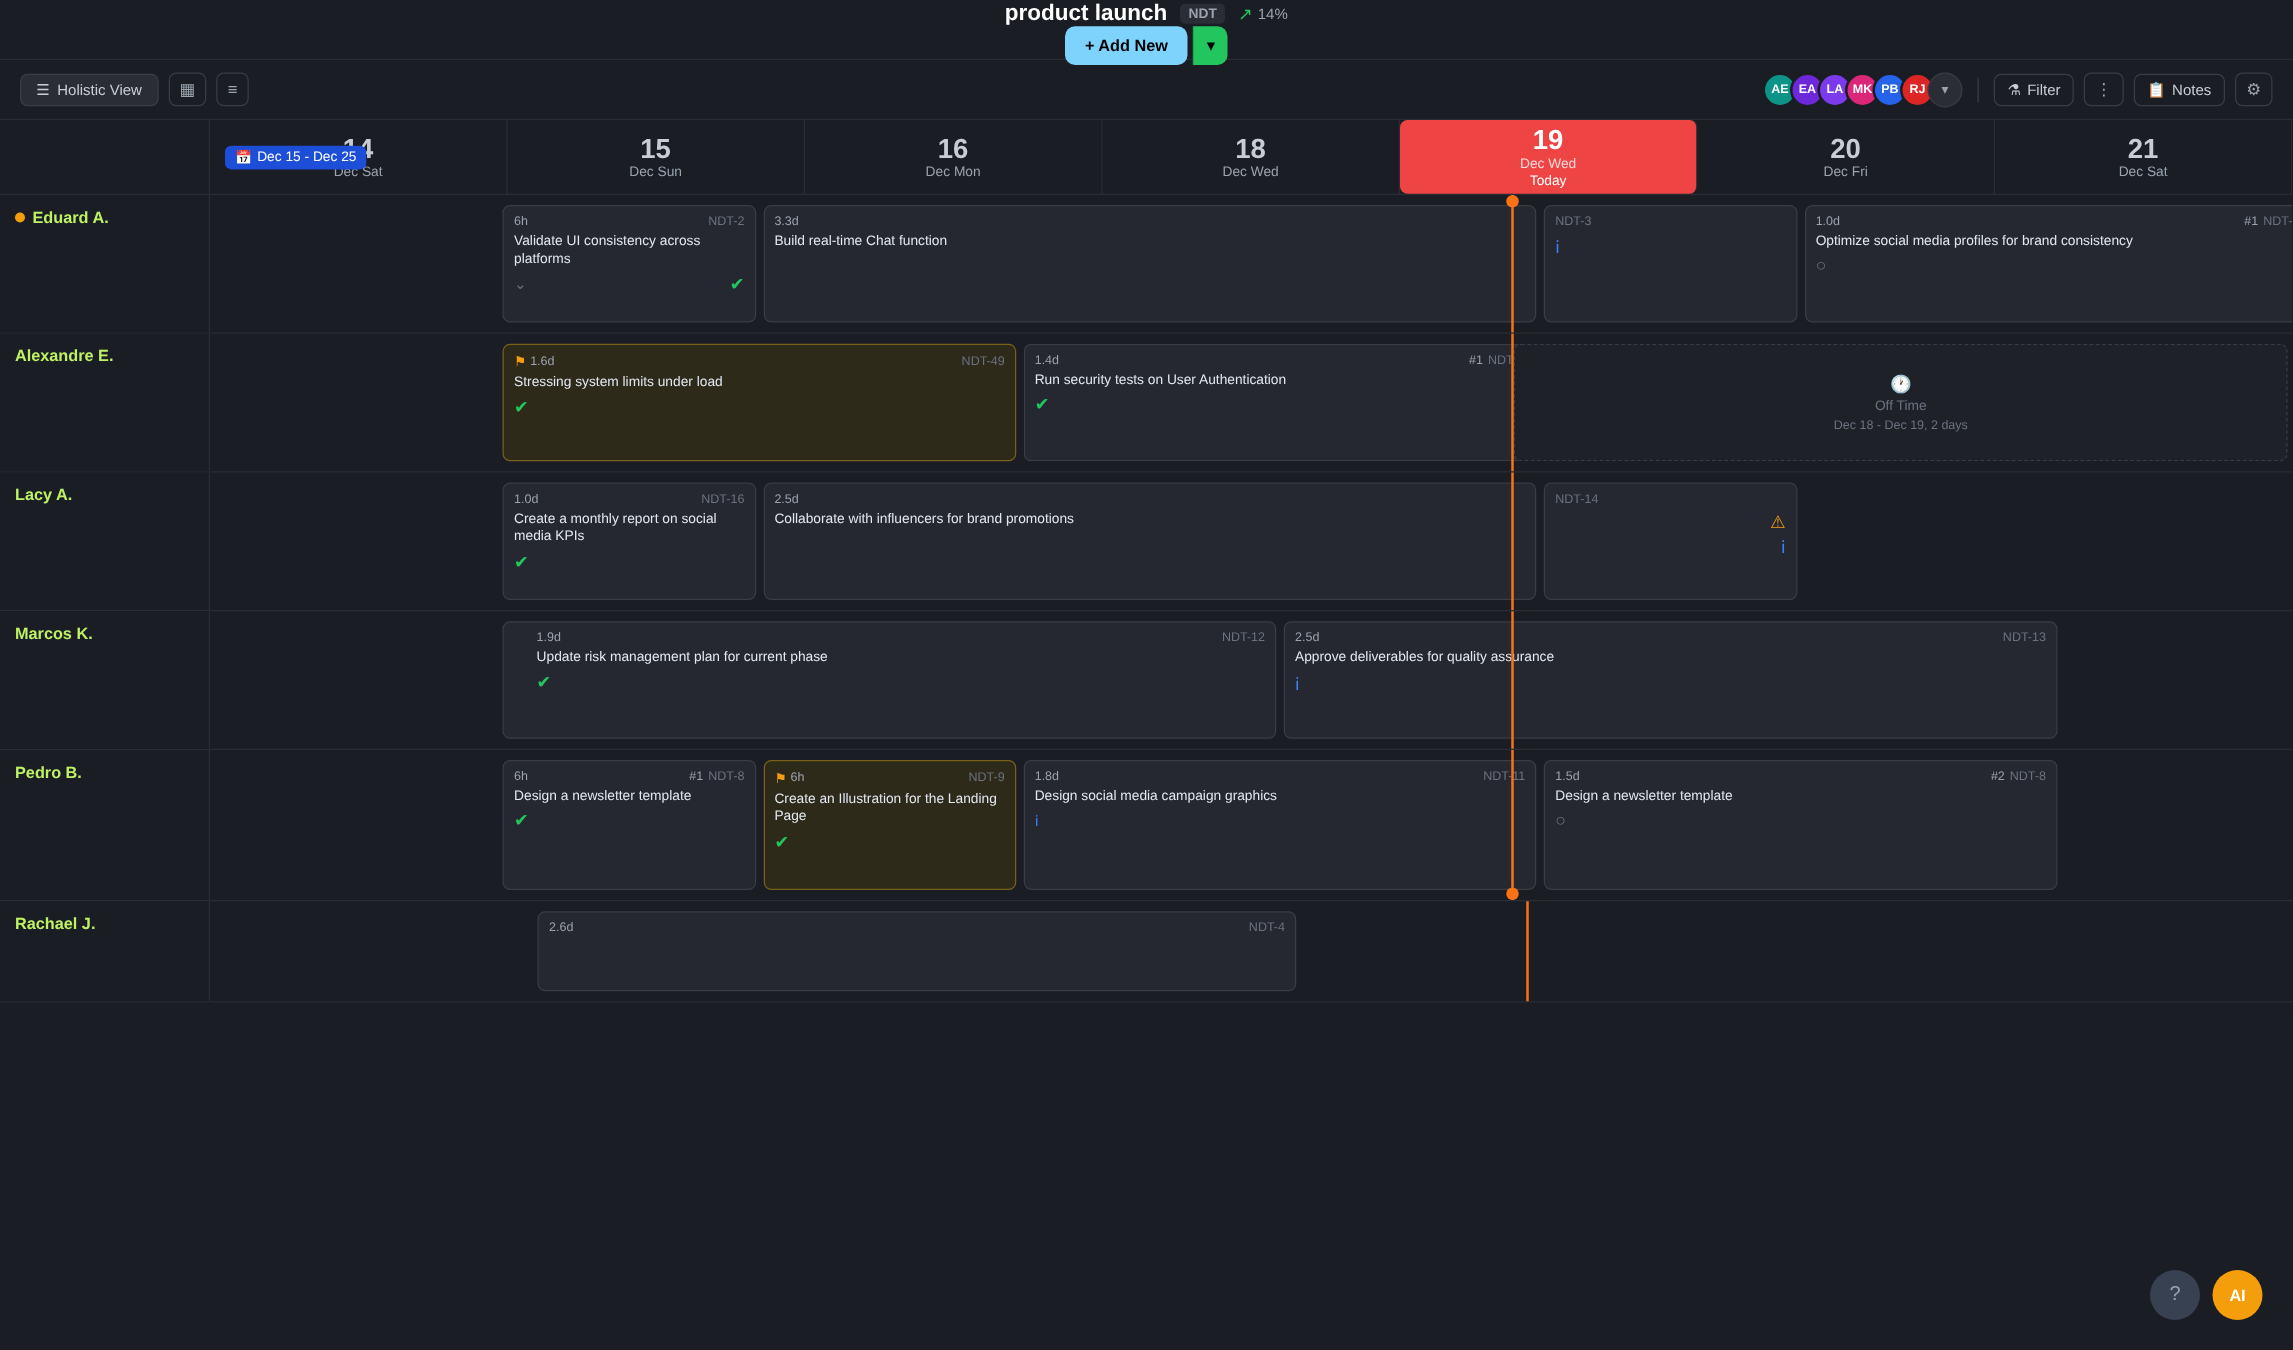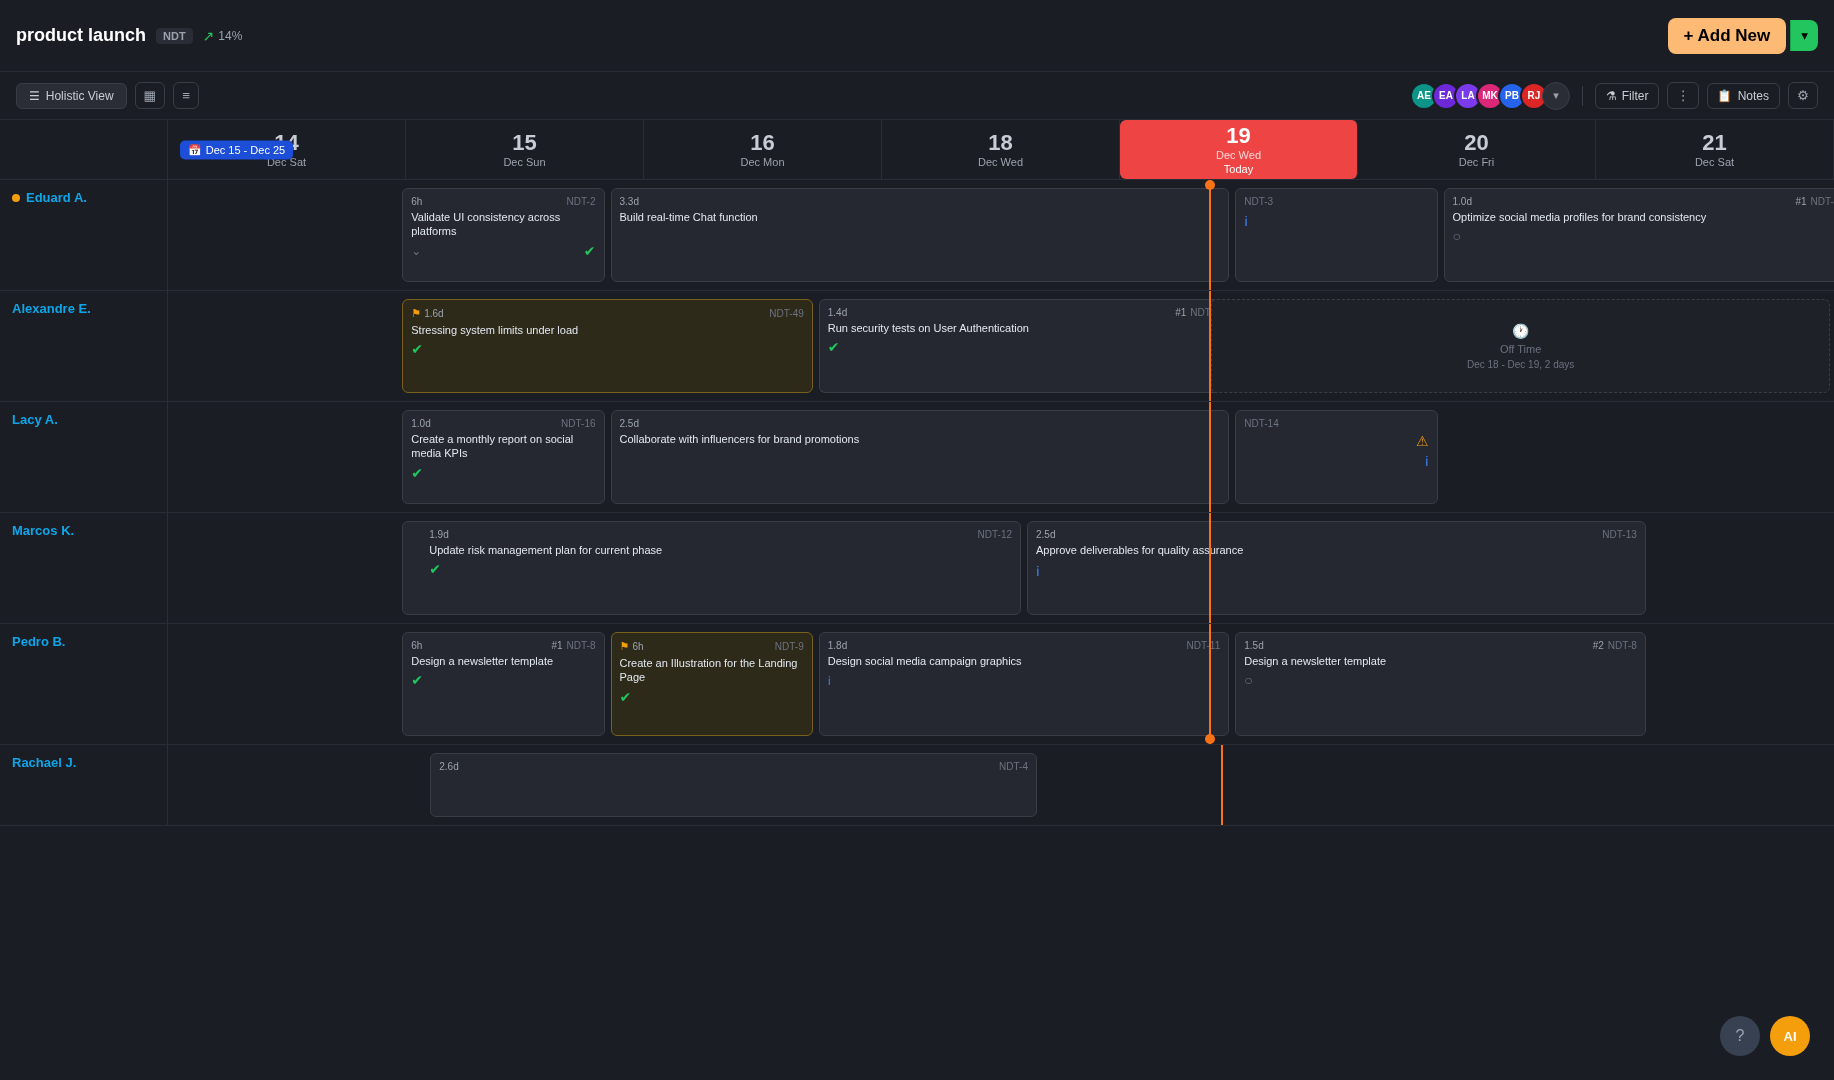--- a/index.html
+++ b/index.html
@@ -19,9 +19,10 @@
       align-items: center;
       justify-content: space-between;
       padding: 0 16px;
-      height: 72px;
+      height: 48px;
       background: #1a1d23;
       border-bottom: 1px solid #2a2d35;
+      flex-direction: column;
     }
     .header-left {
       display: flex;

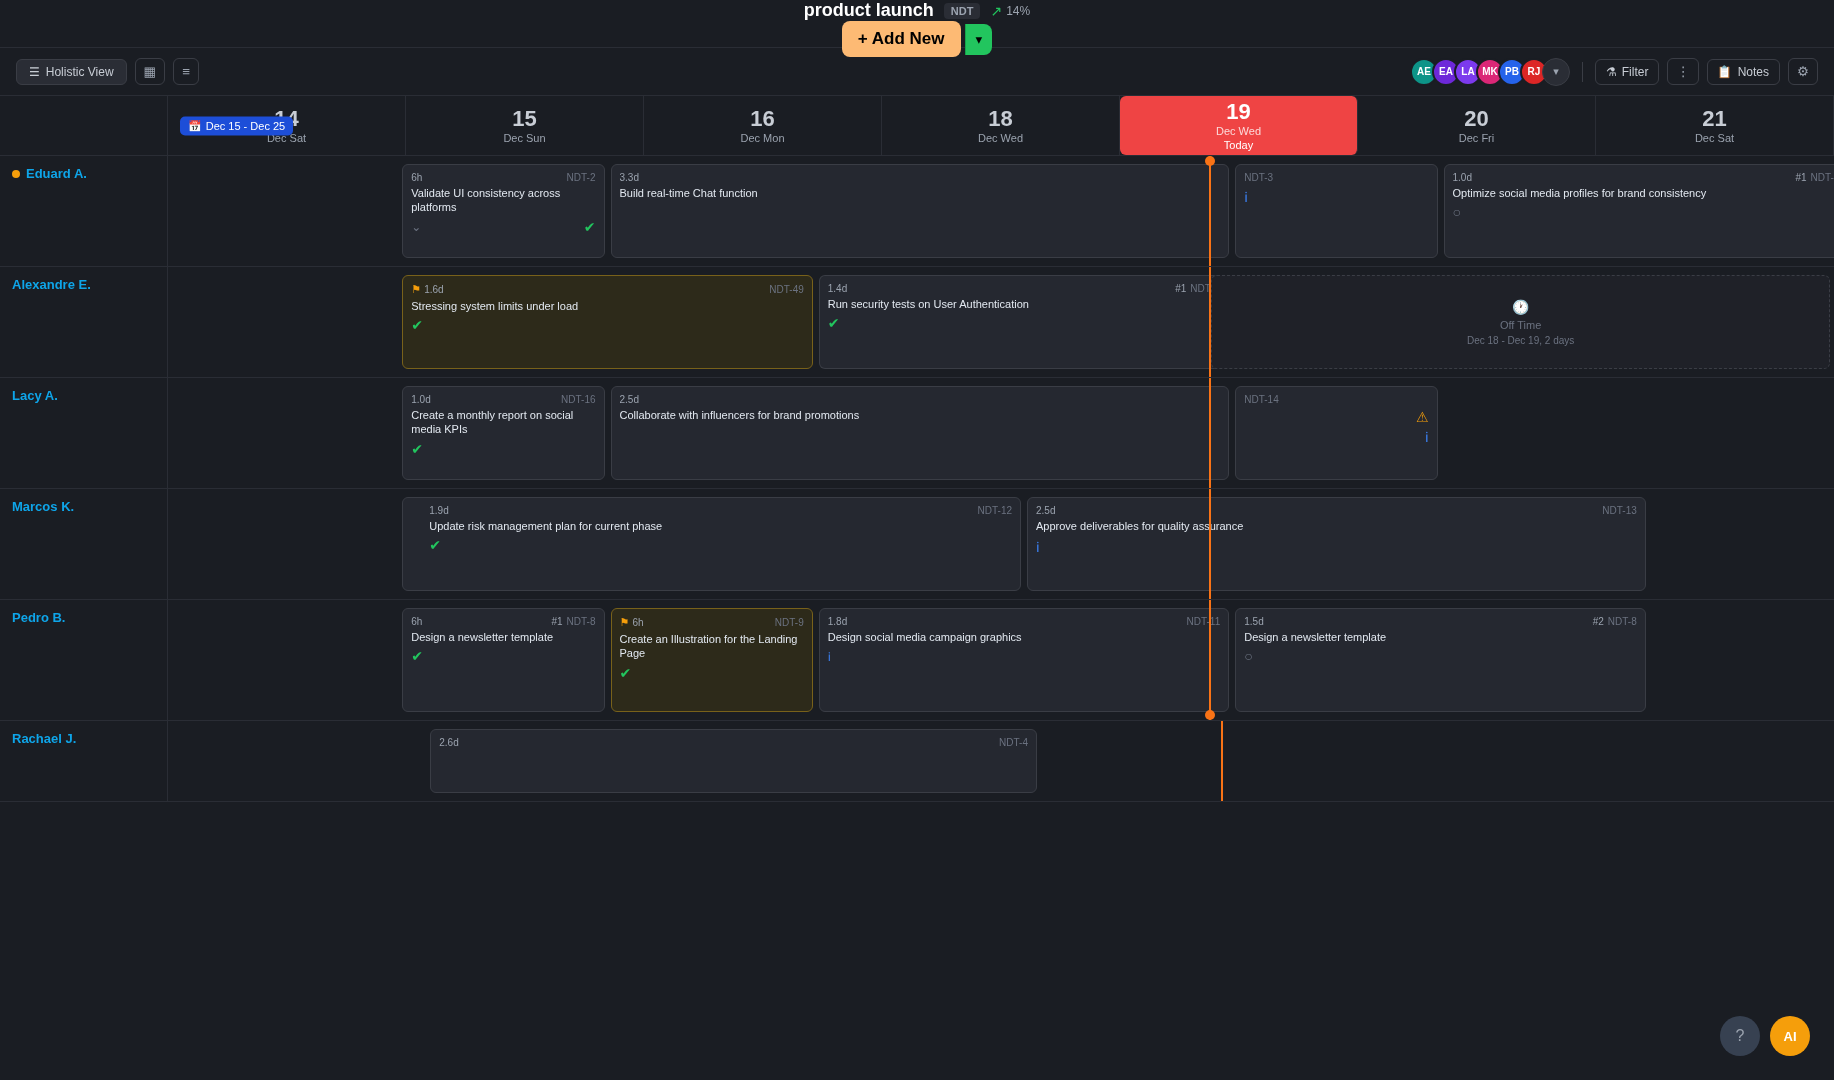--- a/index.html
+++ b/index.html
@@ -54,12 +54,12 @@
       font-size: 14px;
     }
     .add-new-btn {
-      background: #fdba74;
+      background: #7dd3fc;
       color: #000;
       border: none;
       border-radius: 8px;
       padding: 8px 16px;
-      font-size: 17px;
+      font-size: 13px;
       font-weight: 600;
       cursor: pointer;
       display: flex;

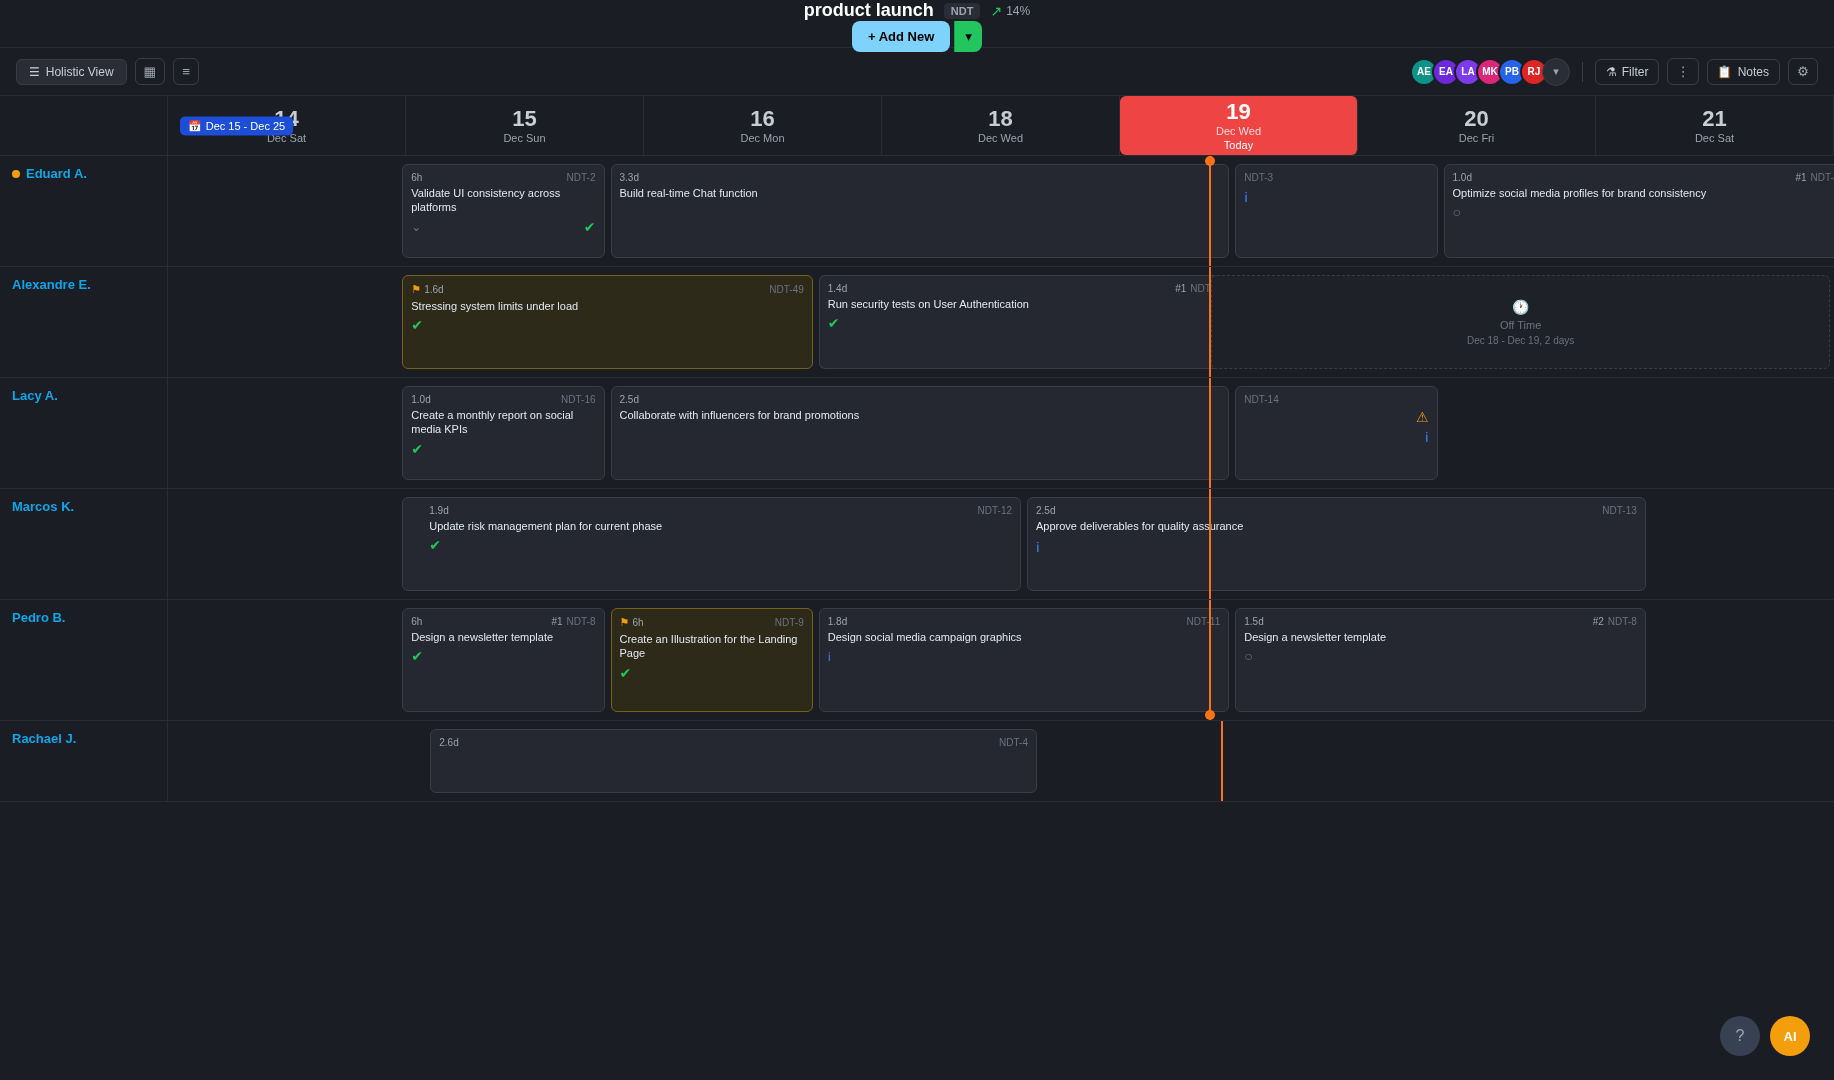--- a/index.html
+++ b/index.html
@@ -247,7 +247,7 @@
       padding: 10px 12px;
       font-size: 13px;
       font-weight: 600;
-      color: #0ea5e9;
+      color: #bef264;
       border-right: 1px solid #2a2d35;
       display: flex;
       align-items: flex-start;

